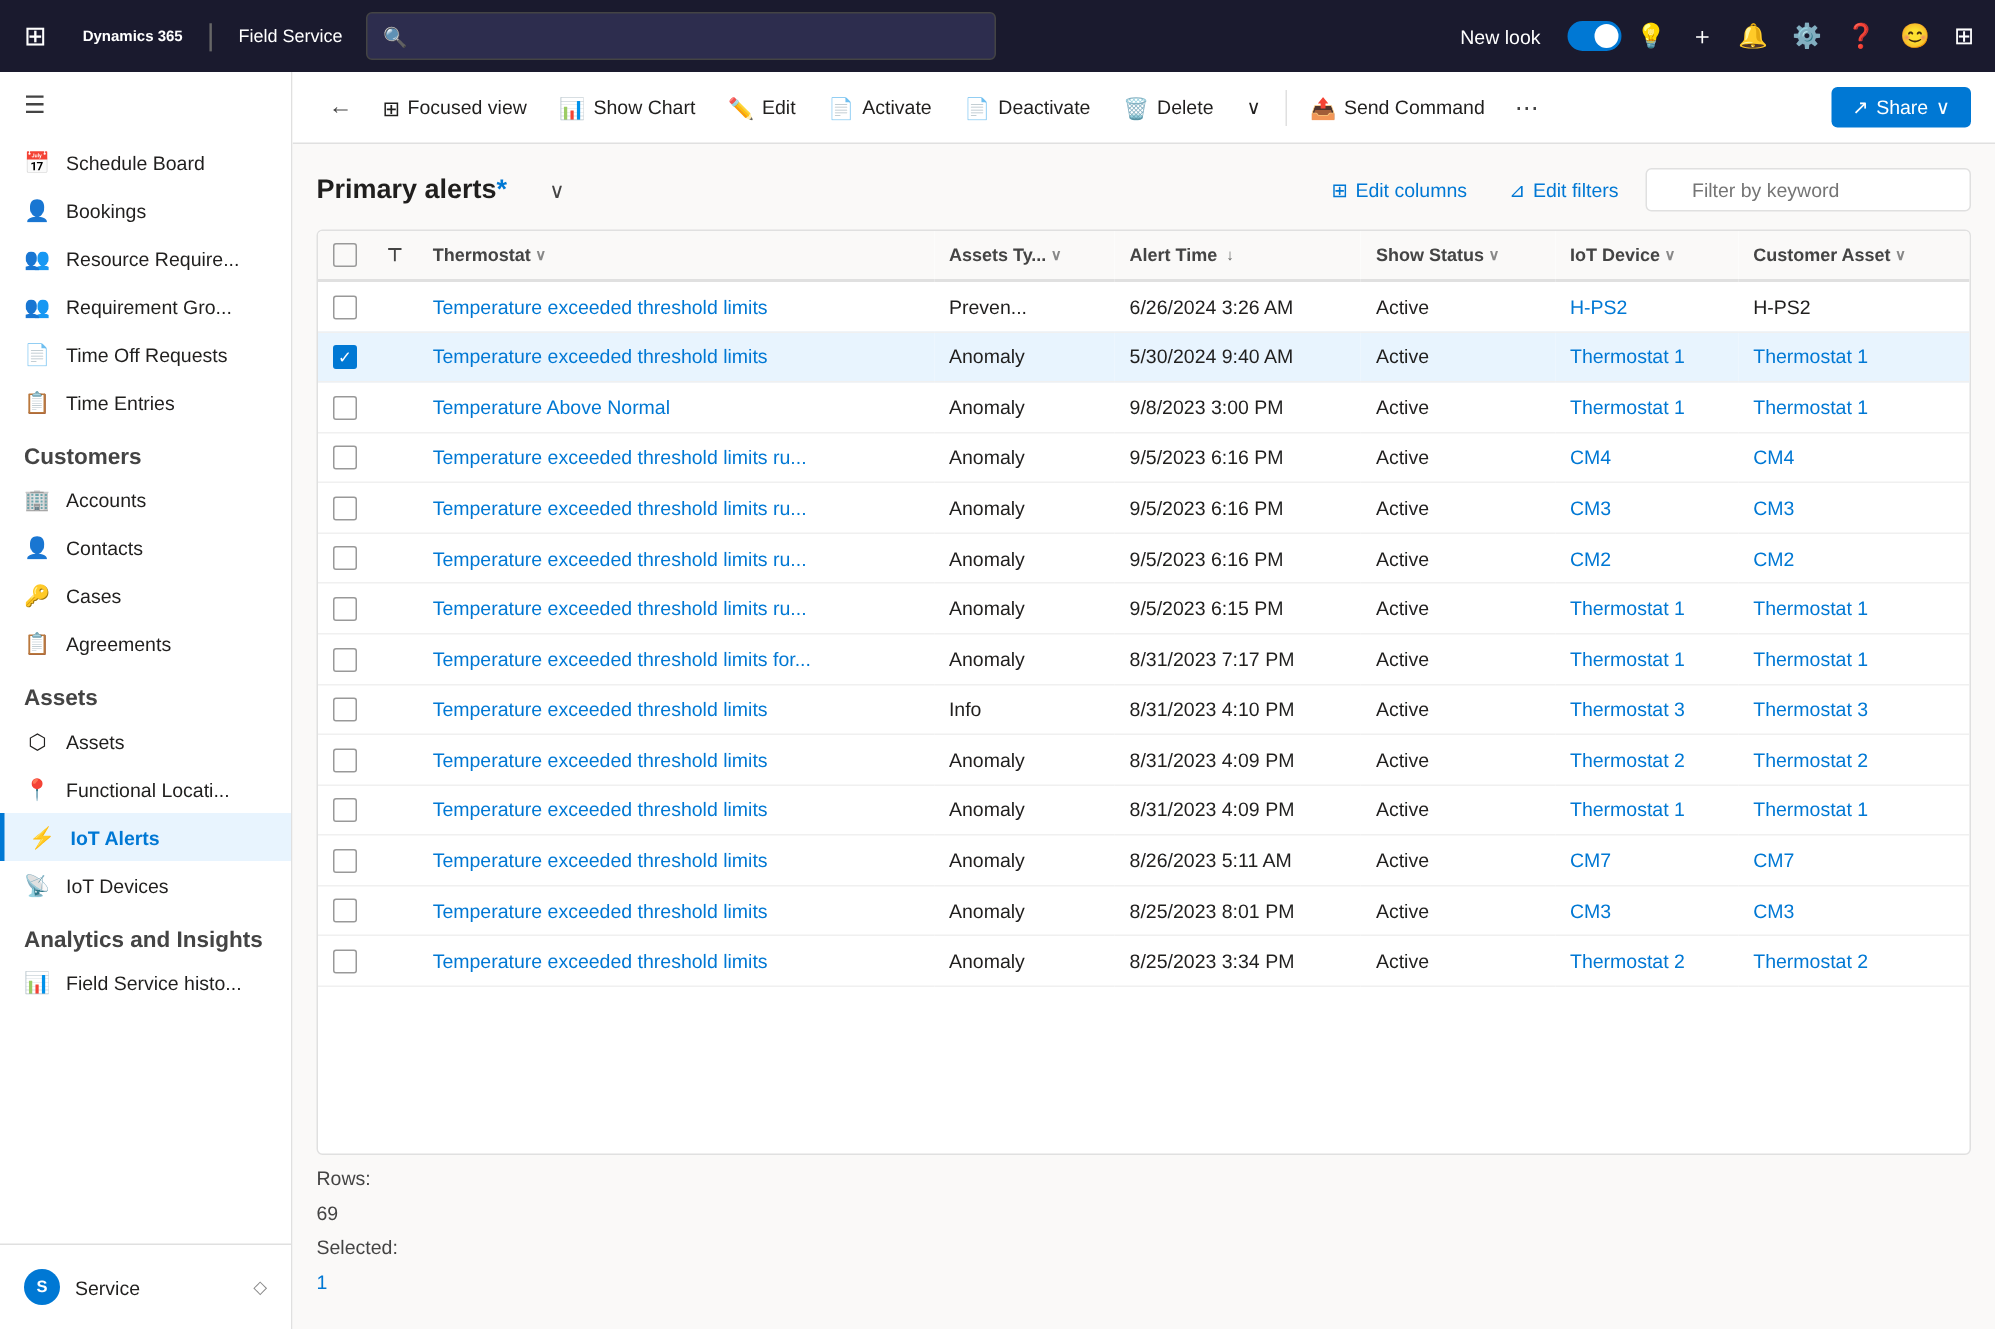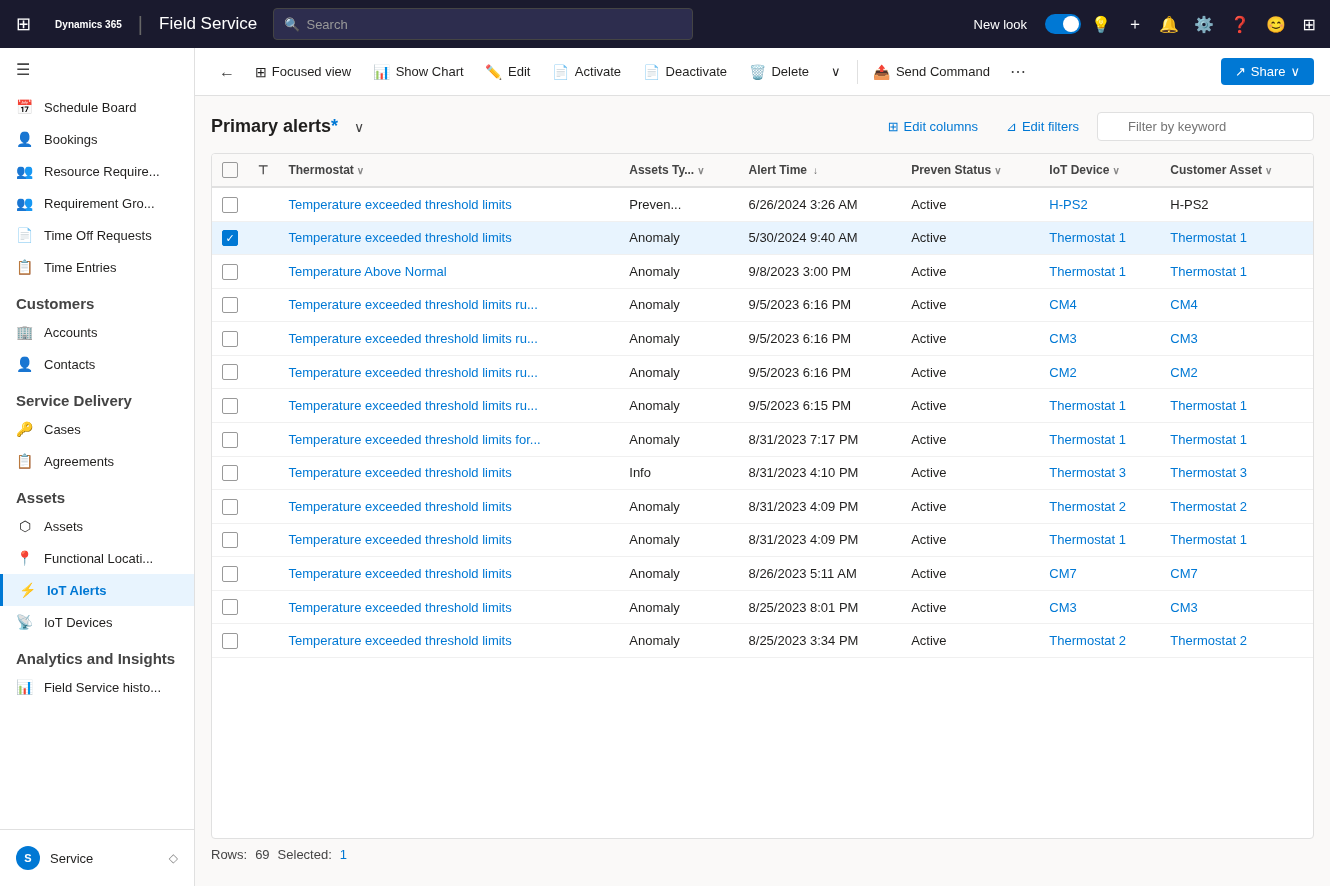--- a/index.html
+++ b/index.html
@@ -10,7 +10,7 @@
     .top-nav-waffle { color: white; font-size: 18px; cursor: pointer; padding: 4px 8px; }
     .top-nav-brand { color: white; font-weight: 600; font-size: 10px; padding: 0 8px; white-space: nowrap; }
     .top-nav-divider { color: #666; font-size: 20px; }
-    .top-nav-app { color: white; font-size: 17px; padding: 0 8px; white-space: nowrap; }
+    .top-nav-app { color: white; font-size: 12px; padding: 0 8px; white-space: nowrap; }
     .top-nav-search { flex: 1; max-width: 420px; background: #2d2d4e; border: 1px solid #444; border-radius: 4px; display: flex; align-items: center; padding: 0 10px; height: 32px; gap: 6px; }
     .top-nav-search input { background: transparent; border: none; outline: none; color: #ccc; font-size: 13px; width: 100%; }
     .top-nav-search input::placeholder { color: #999; }

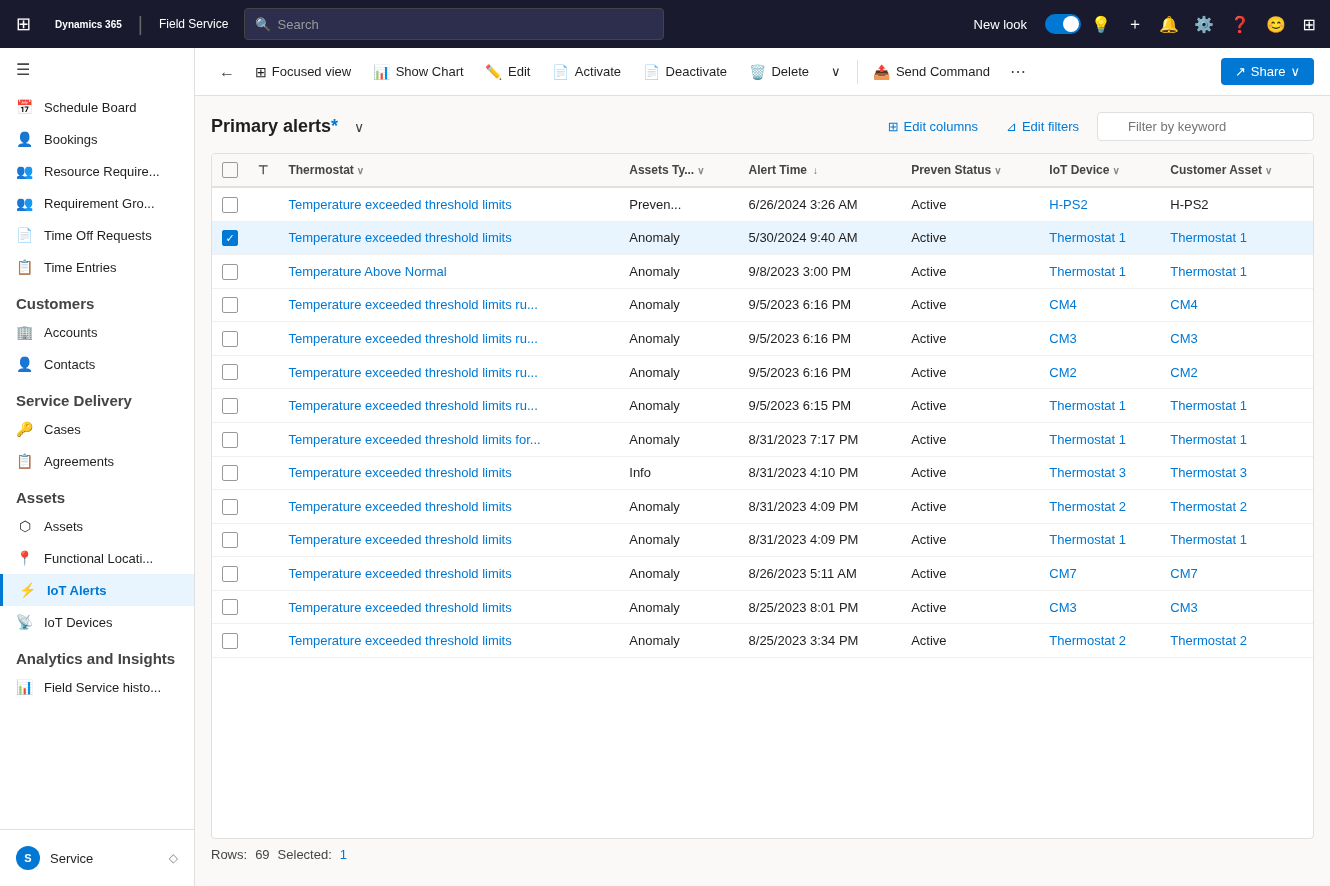--- a/index.html
+++ b/index.html
@@ -94,7 +94,6 @@
   <span class="top-nav-app">Field Service</span>
   <div class="top-nav-search">
     <span style="color:#999;font-size:13px;">🔍</span>
-    <input type="text" placeholder="Search" style="">
   </div>
   <div class="top-nav-right">
     <div class="top-nav-newlook">

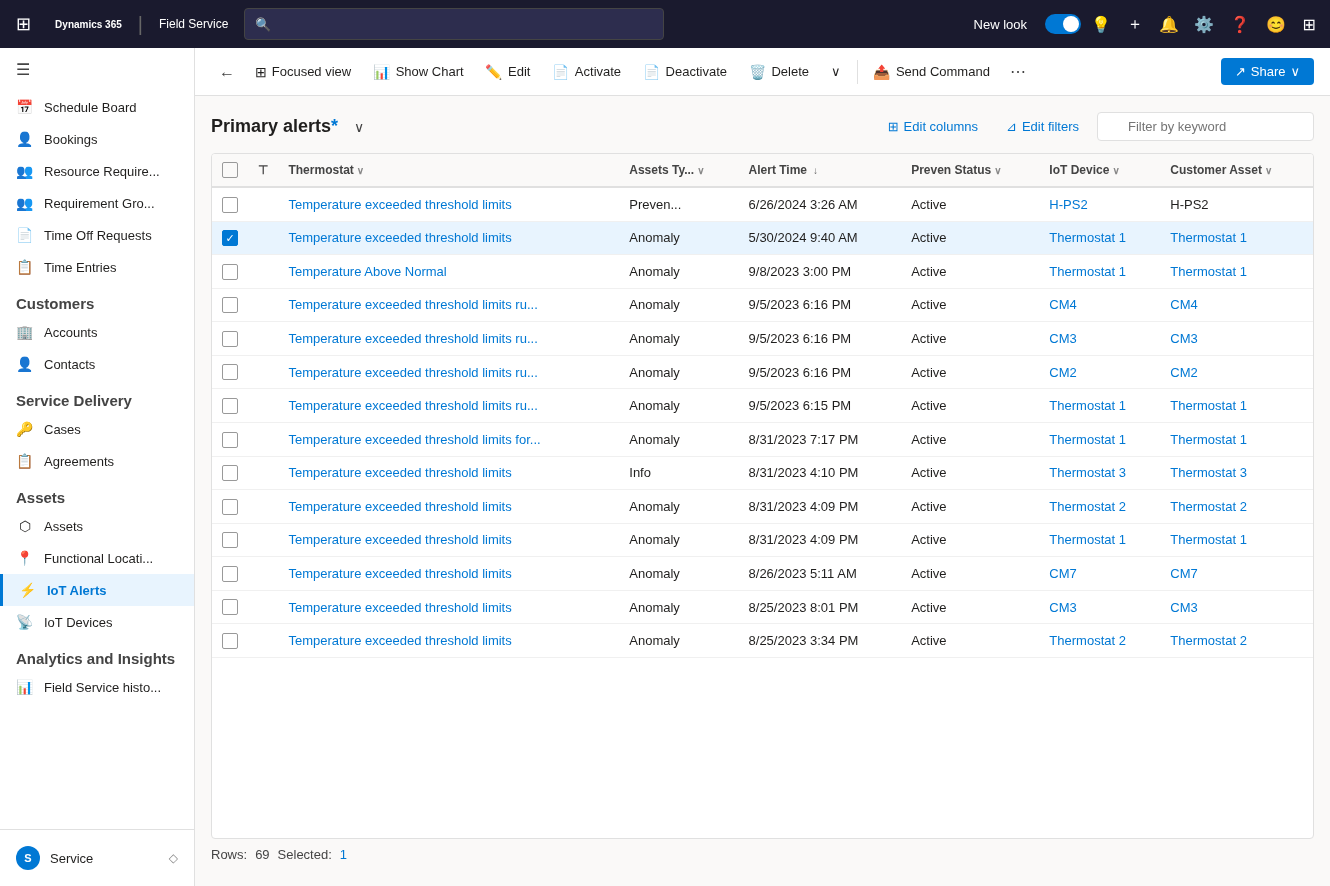--- a/index.html
+++ b/index.html
@@ -47,7 +47,7 @@
 
     
     .grid-area { flex: 1; display: flex; flex-direction: column; overflow: hidden; padding: 16px; }
-    .grid-header { display: flex; align-items: center; margin-bottom: 12px; gap: 12px; }
+    .grid-header { display: flex; align-items: center; margin-bottom: 12px; gap: 24px; }
     .grid-title { font-size: 18px; font-weight: 600; color: #201f1e; }
     .grid-title-asterisk { color: #0078d4; }
     .grid-dropdown-btn { background: none; border: none; cursor: pointer; font-size: 14px; color: #444; padding: 4px; }

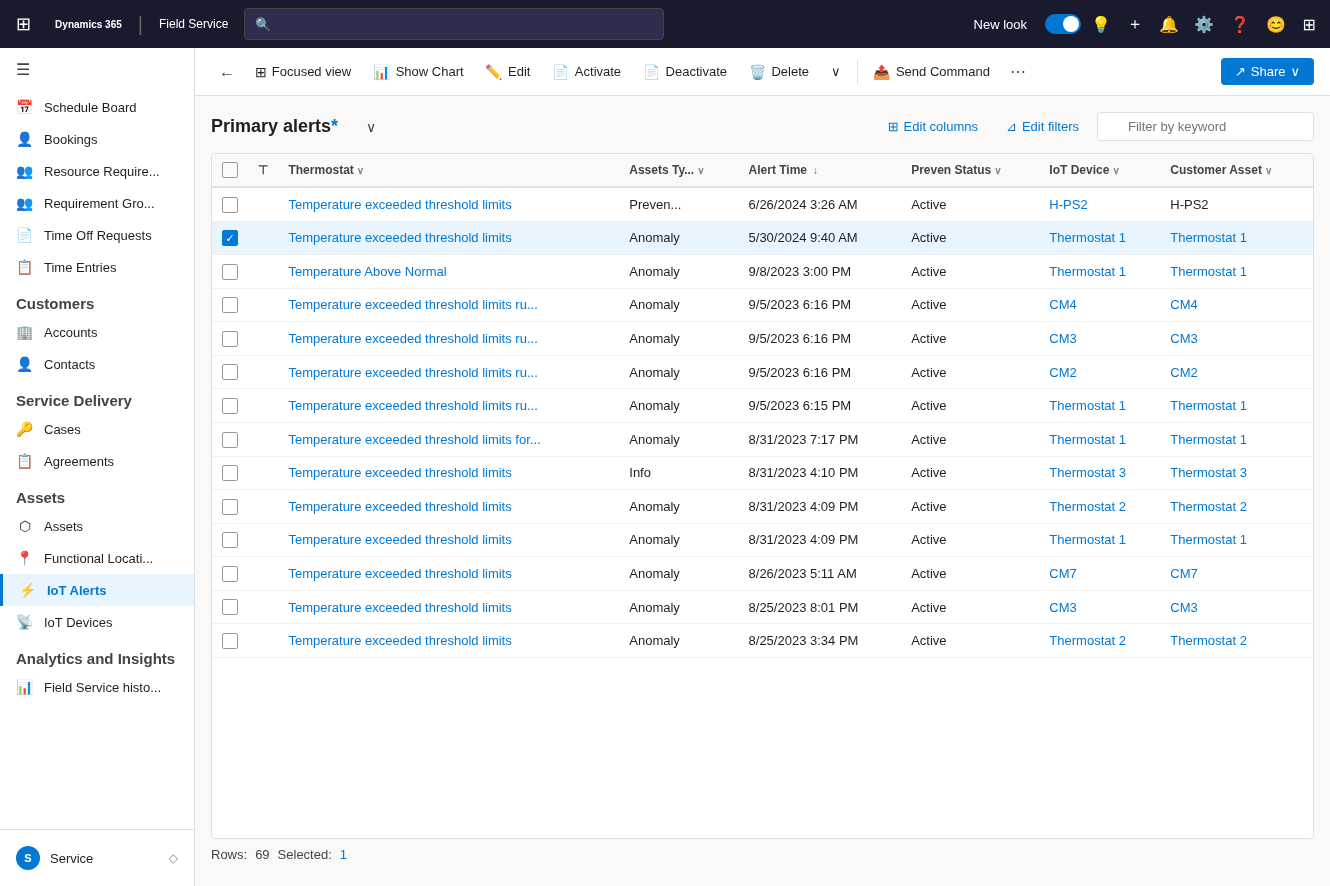--- a/index.html
+++ b/index.html
@@ -290,7 +290,7 @@
               </th>
               <th>
                 <div class="col-header-inner">
-                  <span>Preven Status</span>
+                  <span>Show Status</span>
                   <span class="chevron-down">∨</span>
                 </div>
               </th>

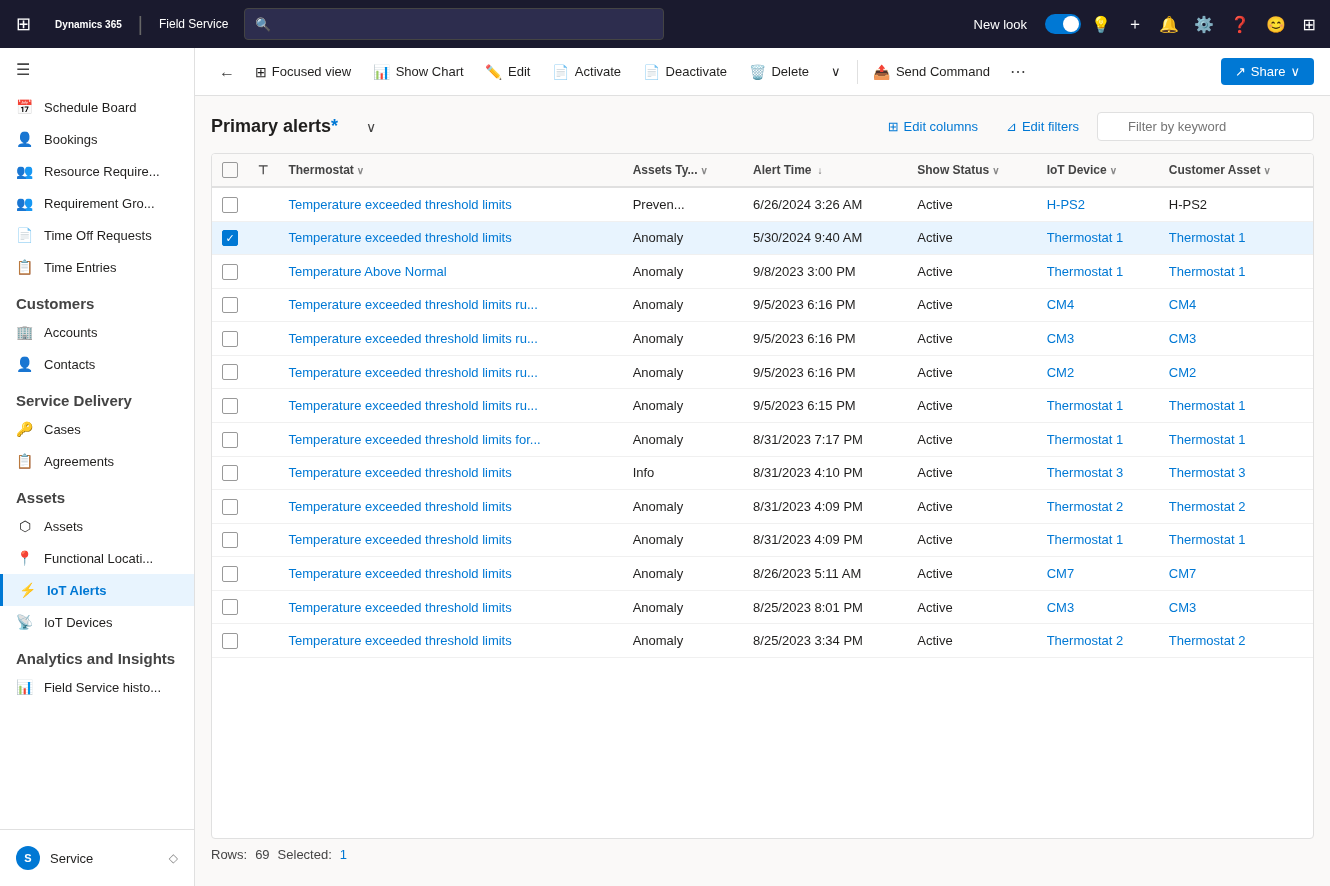--- a/index.html
+++ b/index.html
@@ -150,7 +150,6 @@
       <span>Contacts</span>
     </div>
 
-    <div class="sidebar-section-label">Service Delivery</div>
     <div class="sidebar-item">
       <span class="s-icon">🔑</span>
       <span>Cases</span>

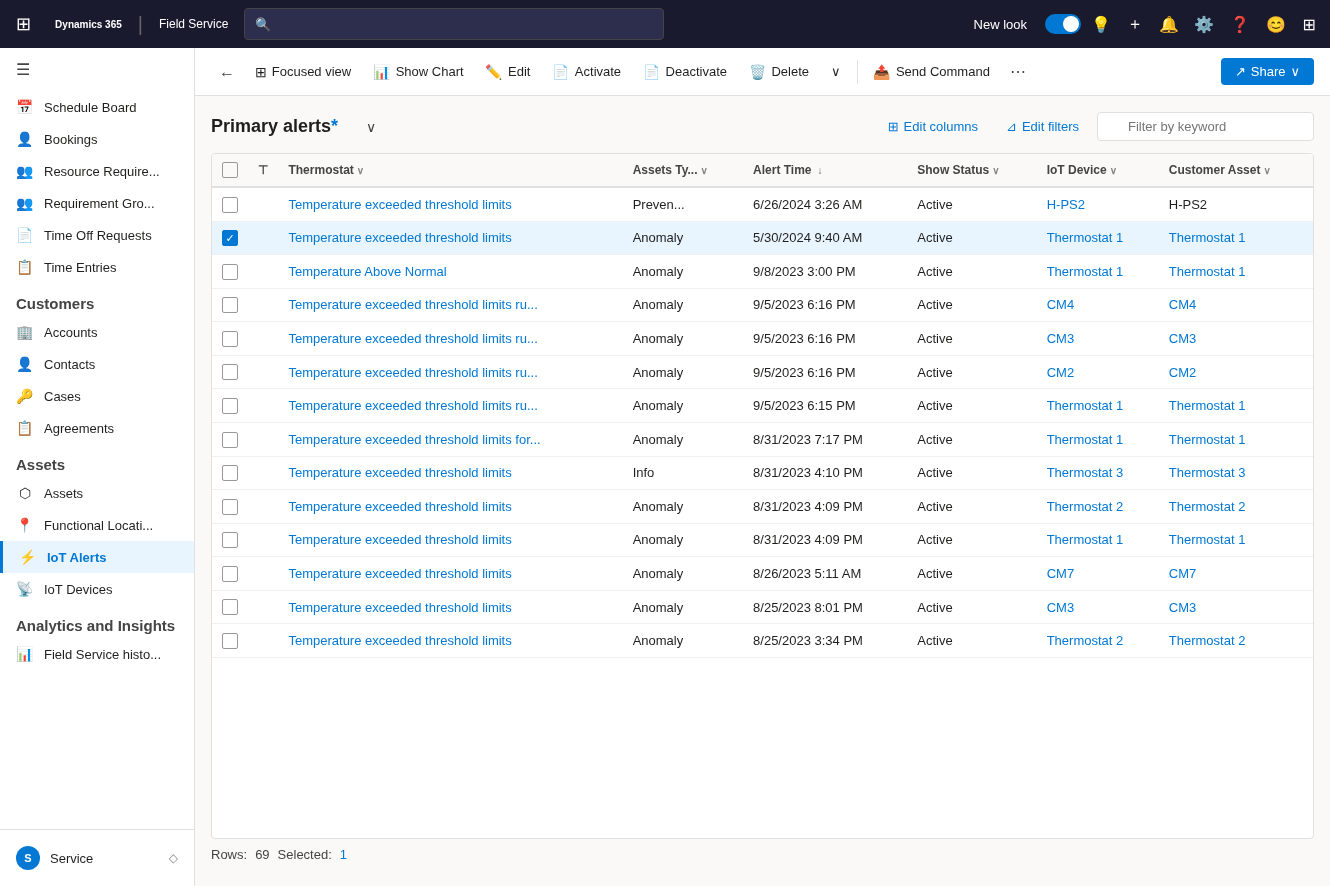--- a/index.html
+++ b/index.html
@@ -73,7 +73,7 @@
     .status-active { color: #201f1e; }
     
     
-    .grid-footer { padding: 8px 0; display: flex; align-items: flex-start; gap: 8px; font-size: 13px; color: #444; flex-shrink: 0; }
+    .grid-footer { padding: 8px 0; display: flex; align-items: flex-start; gap: 8px; font-size: 13px; color: #444; flex-shrink: 0; flex-direction: column; }
     .grid-footer .selected-count { color: #0078d4; }
     
     

